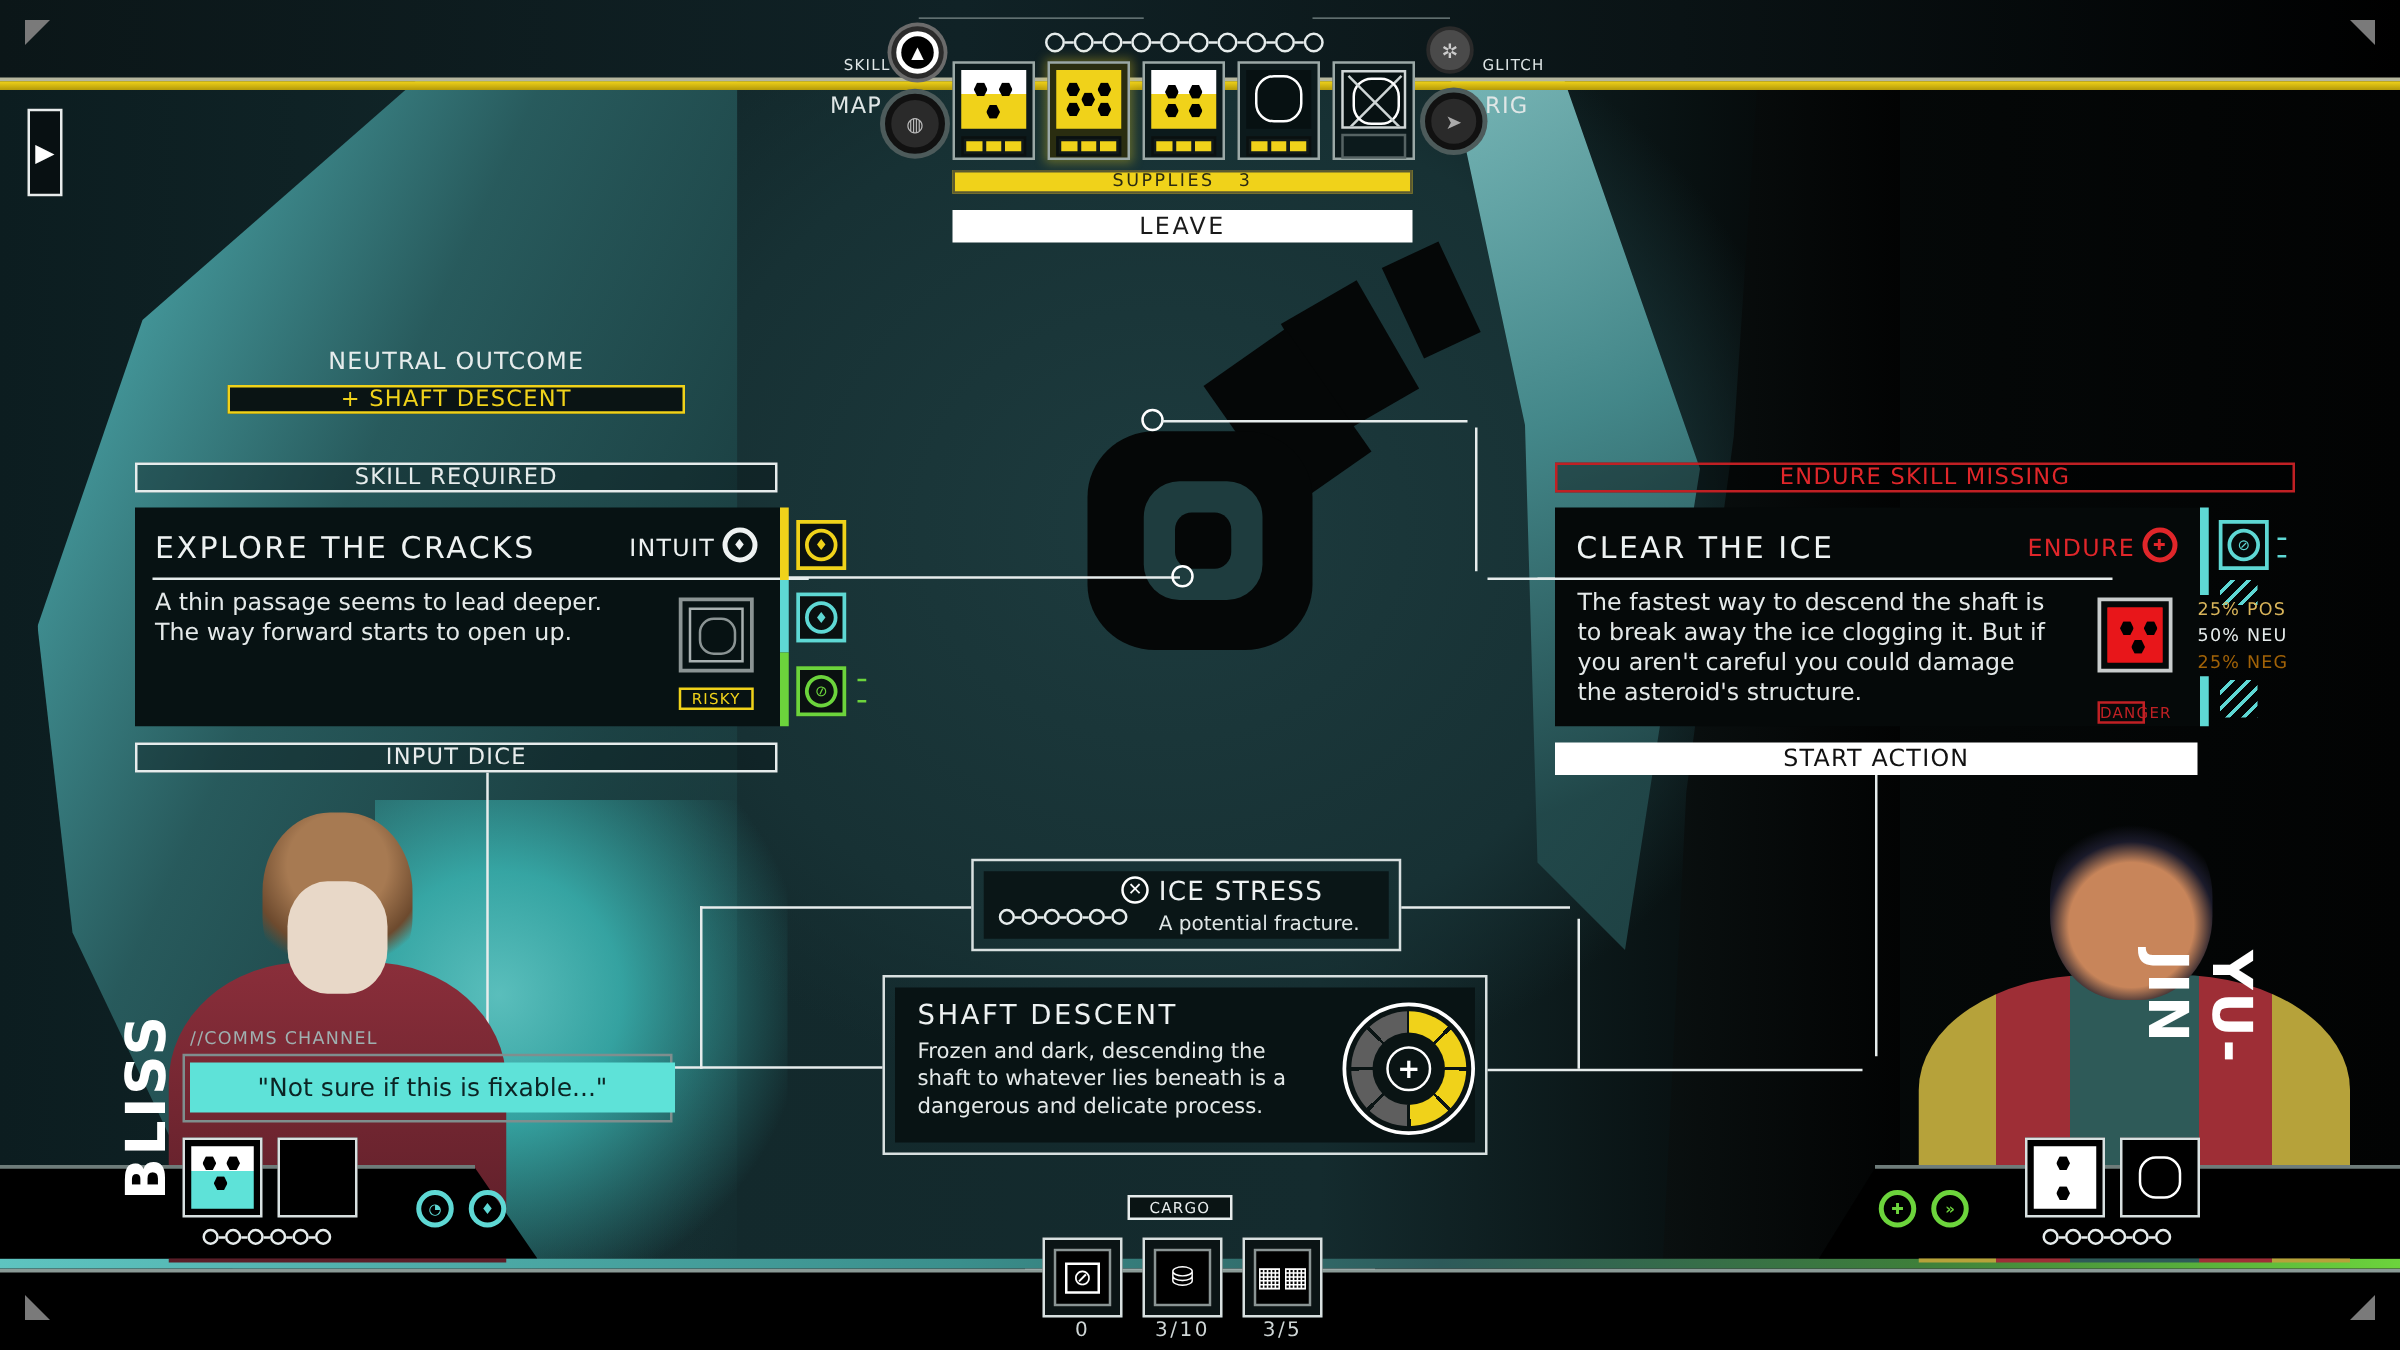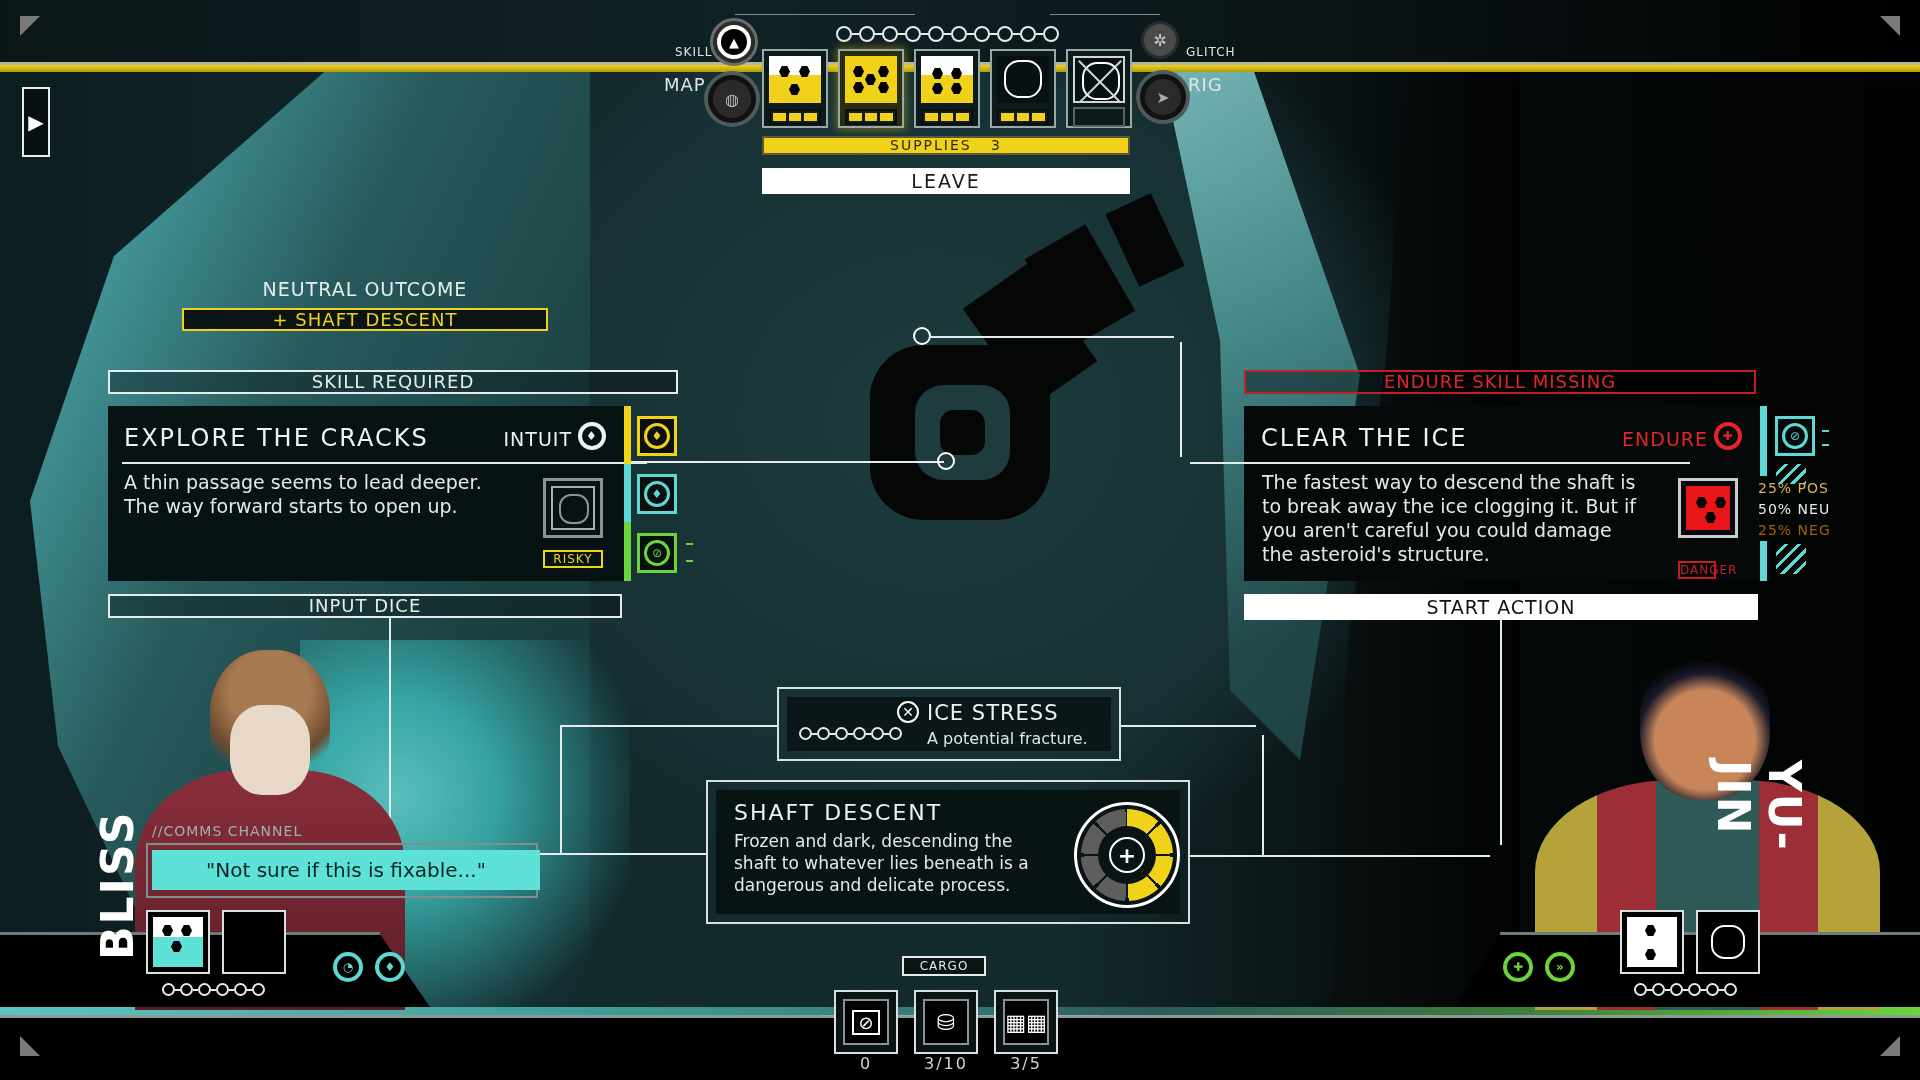--- a/index.html
+++ b/index.html
@@ -295,7 +295,7 @@
 <div class="outcome-title">NEUTRAL OUTCOME</div>
 <div class="outcome-pill">+ SHAFT DESCENT</div>
 
-<div class="card-header-bar" style="left:108px;top:370px;width:570px;color:#e6ecec;background:rgba(8,18,20,0.4);">SKILL REQUIRED</div>
+<div class="card-header-bar" style="left:108px;top:370px;width:514px;color:#e6ecec;background:rgba(8,18,20,0.4);">SKILL REQUIRED</div>
 <div class="card" style="left:108px;top:406px;width:516px;height:175px;">
   <div class="card-title" style="left:16px;top:18px;">EXPLORE THE CRACKS</div>
   <div class="card-skill" style="right:18px;top:16px;color:#eef2f2;">

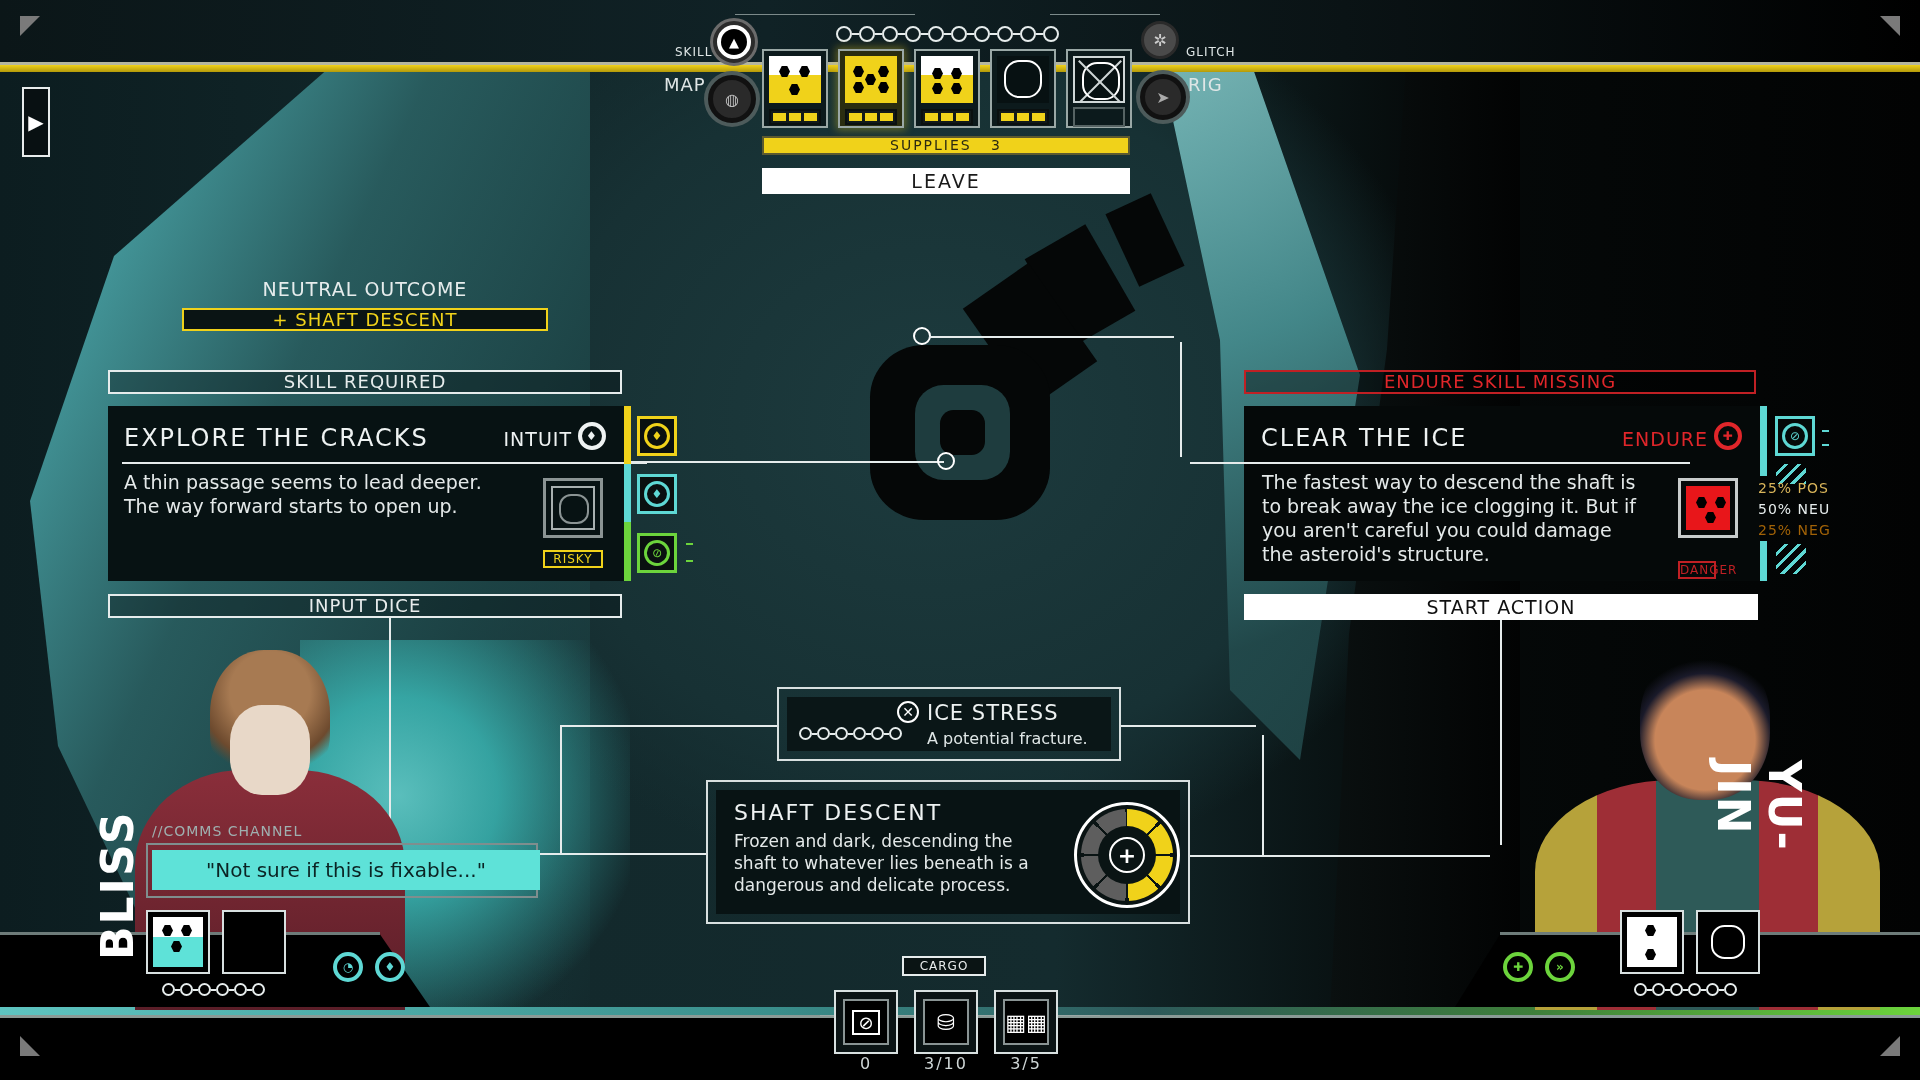--- a/index.html
+++ b/index.html
@@ -337,7 +337,7 @@
 
 <div class="input-dice-bar">INPUT DICE</div>
 
-<div class="card-header-bar" style="left:1244px;top:370px;width:512px;color:#e0262a;border-color:#c02024;background:rgba(0,0,0,0.4);">ENDURE SKILL MISSING</div>
+<div class="card-header-bar" style="left:1244px;top:370px;width:592px;color:#e0262a;border-color:#c02024;background:rgba(0,0,0,0.4);">ENDURE SKILL MISSING</div>
 <div class="card" style="left:1244px;top:406px;width:516px;height:175px;background:#050909;">
   <div class="card-title" style="left:17px;top:18px;">CLEAR THE ICE</div>
   <div class="card-skill" style="right:18px;top:16px;color:#e0262a;">

